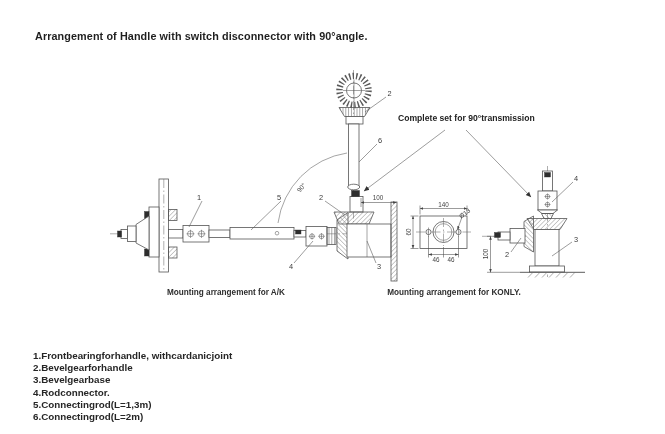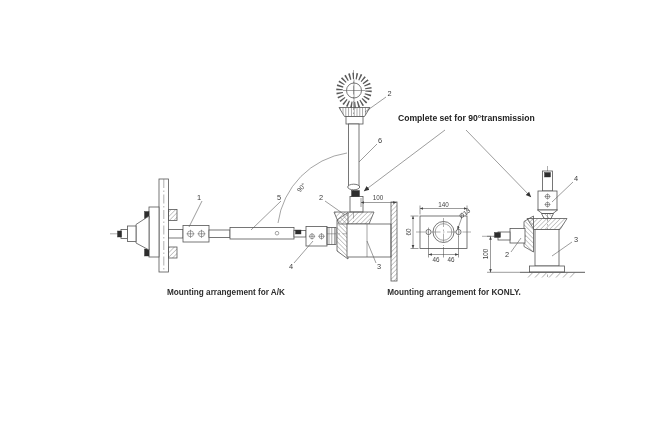--- a/index.html
+++ b/index.html
@@ -37,6 +37,7 @@
 
 <div class="page">
 
+  <div class="doc-title">Arrangement of Handle with switch disconnector with 90°angle.</div>
 
   <svg width="665" height="434" viewBox="0 0 665 434">
     <defs>

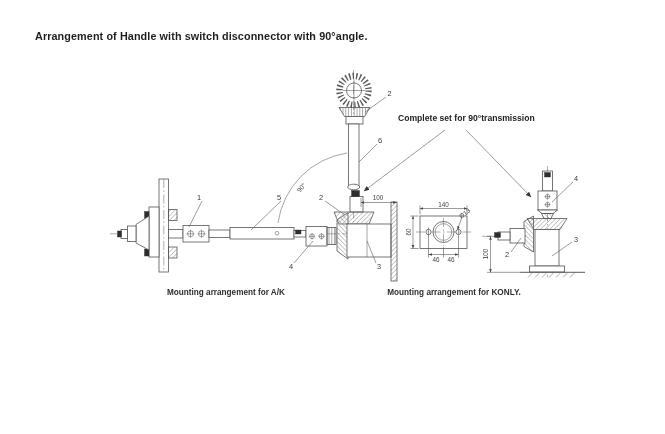--- a/index.html
+++ b/index.html
@@ -248,6 +248,14 @@
     <text class="dim" x="487.5" y="254" text-anchor="middle" transform="rotate(-90 487.5 254)">100</text>
   </svg>
 
+  <div class="legend">
+    <div>1.Frontbearingforhandle, withcardanicjoint</div>
+    <div>2.Bevelgearforhandle</div>
+    <div>3.Bevelgearbase</div>
+    <div>4.Rodconnector.</div>
+    <div>5.Connectingrod(L=1,3m)</div>
+    <div>6.Connectingrod(L=2m)</div>
+  </div>
 
 </div>
 

